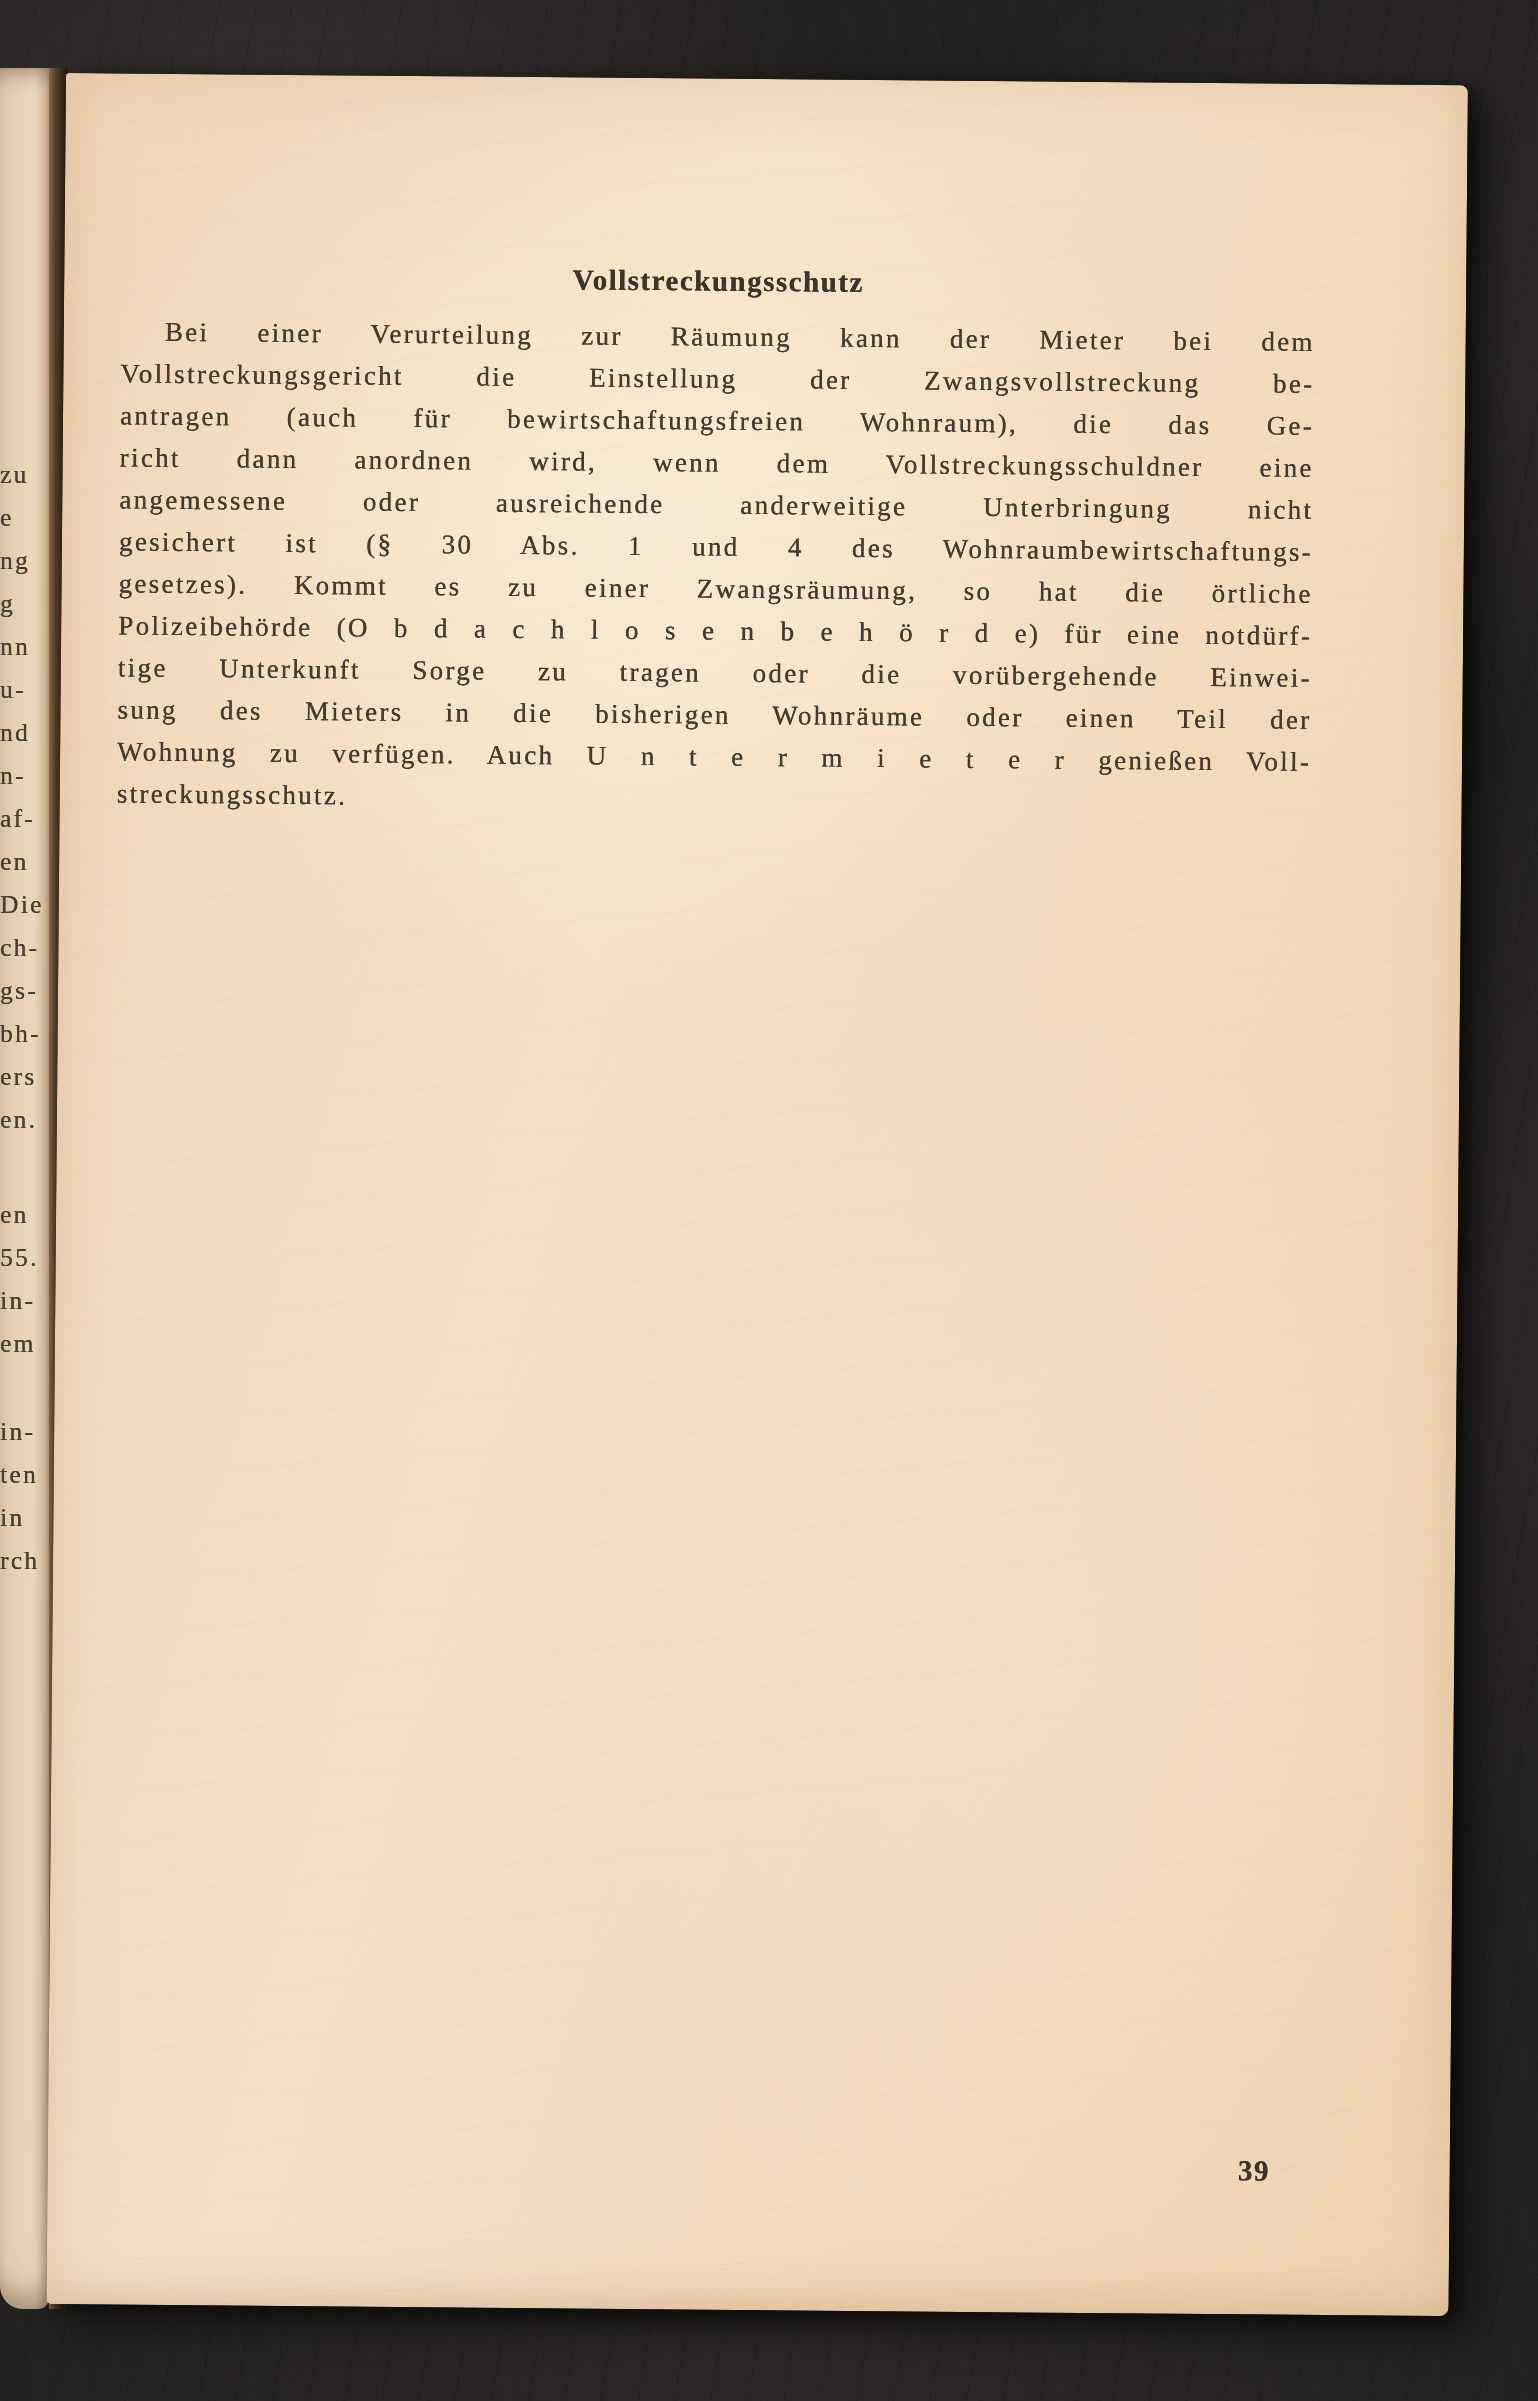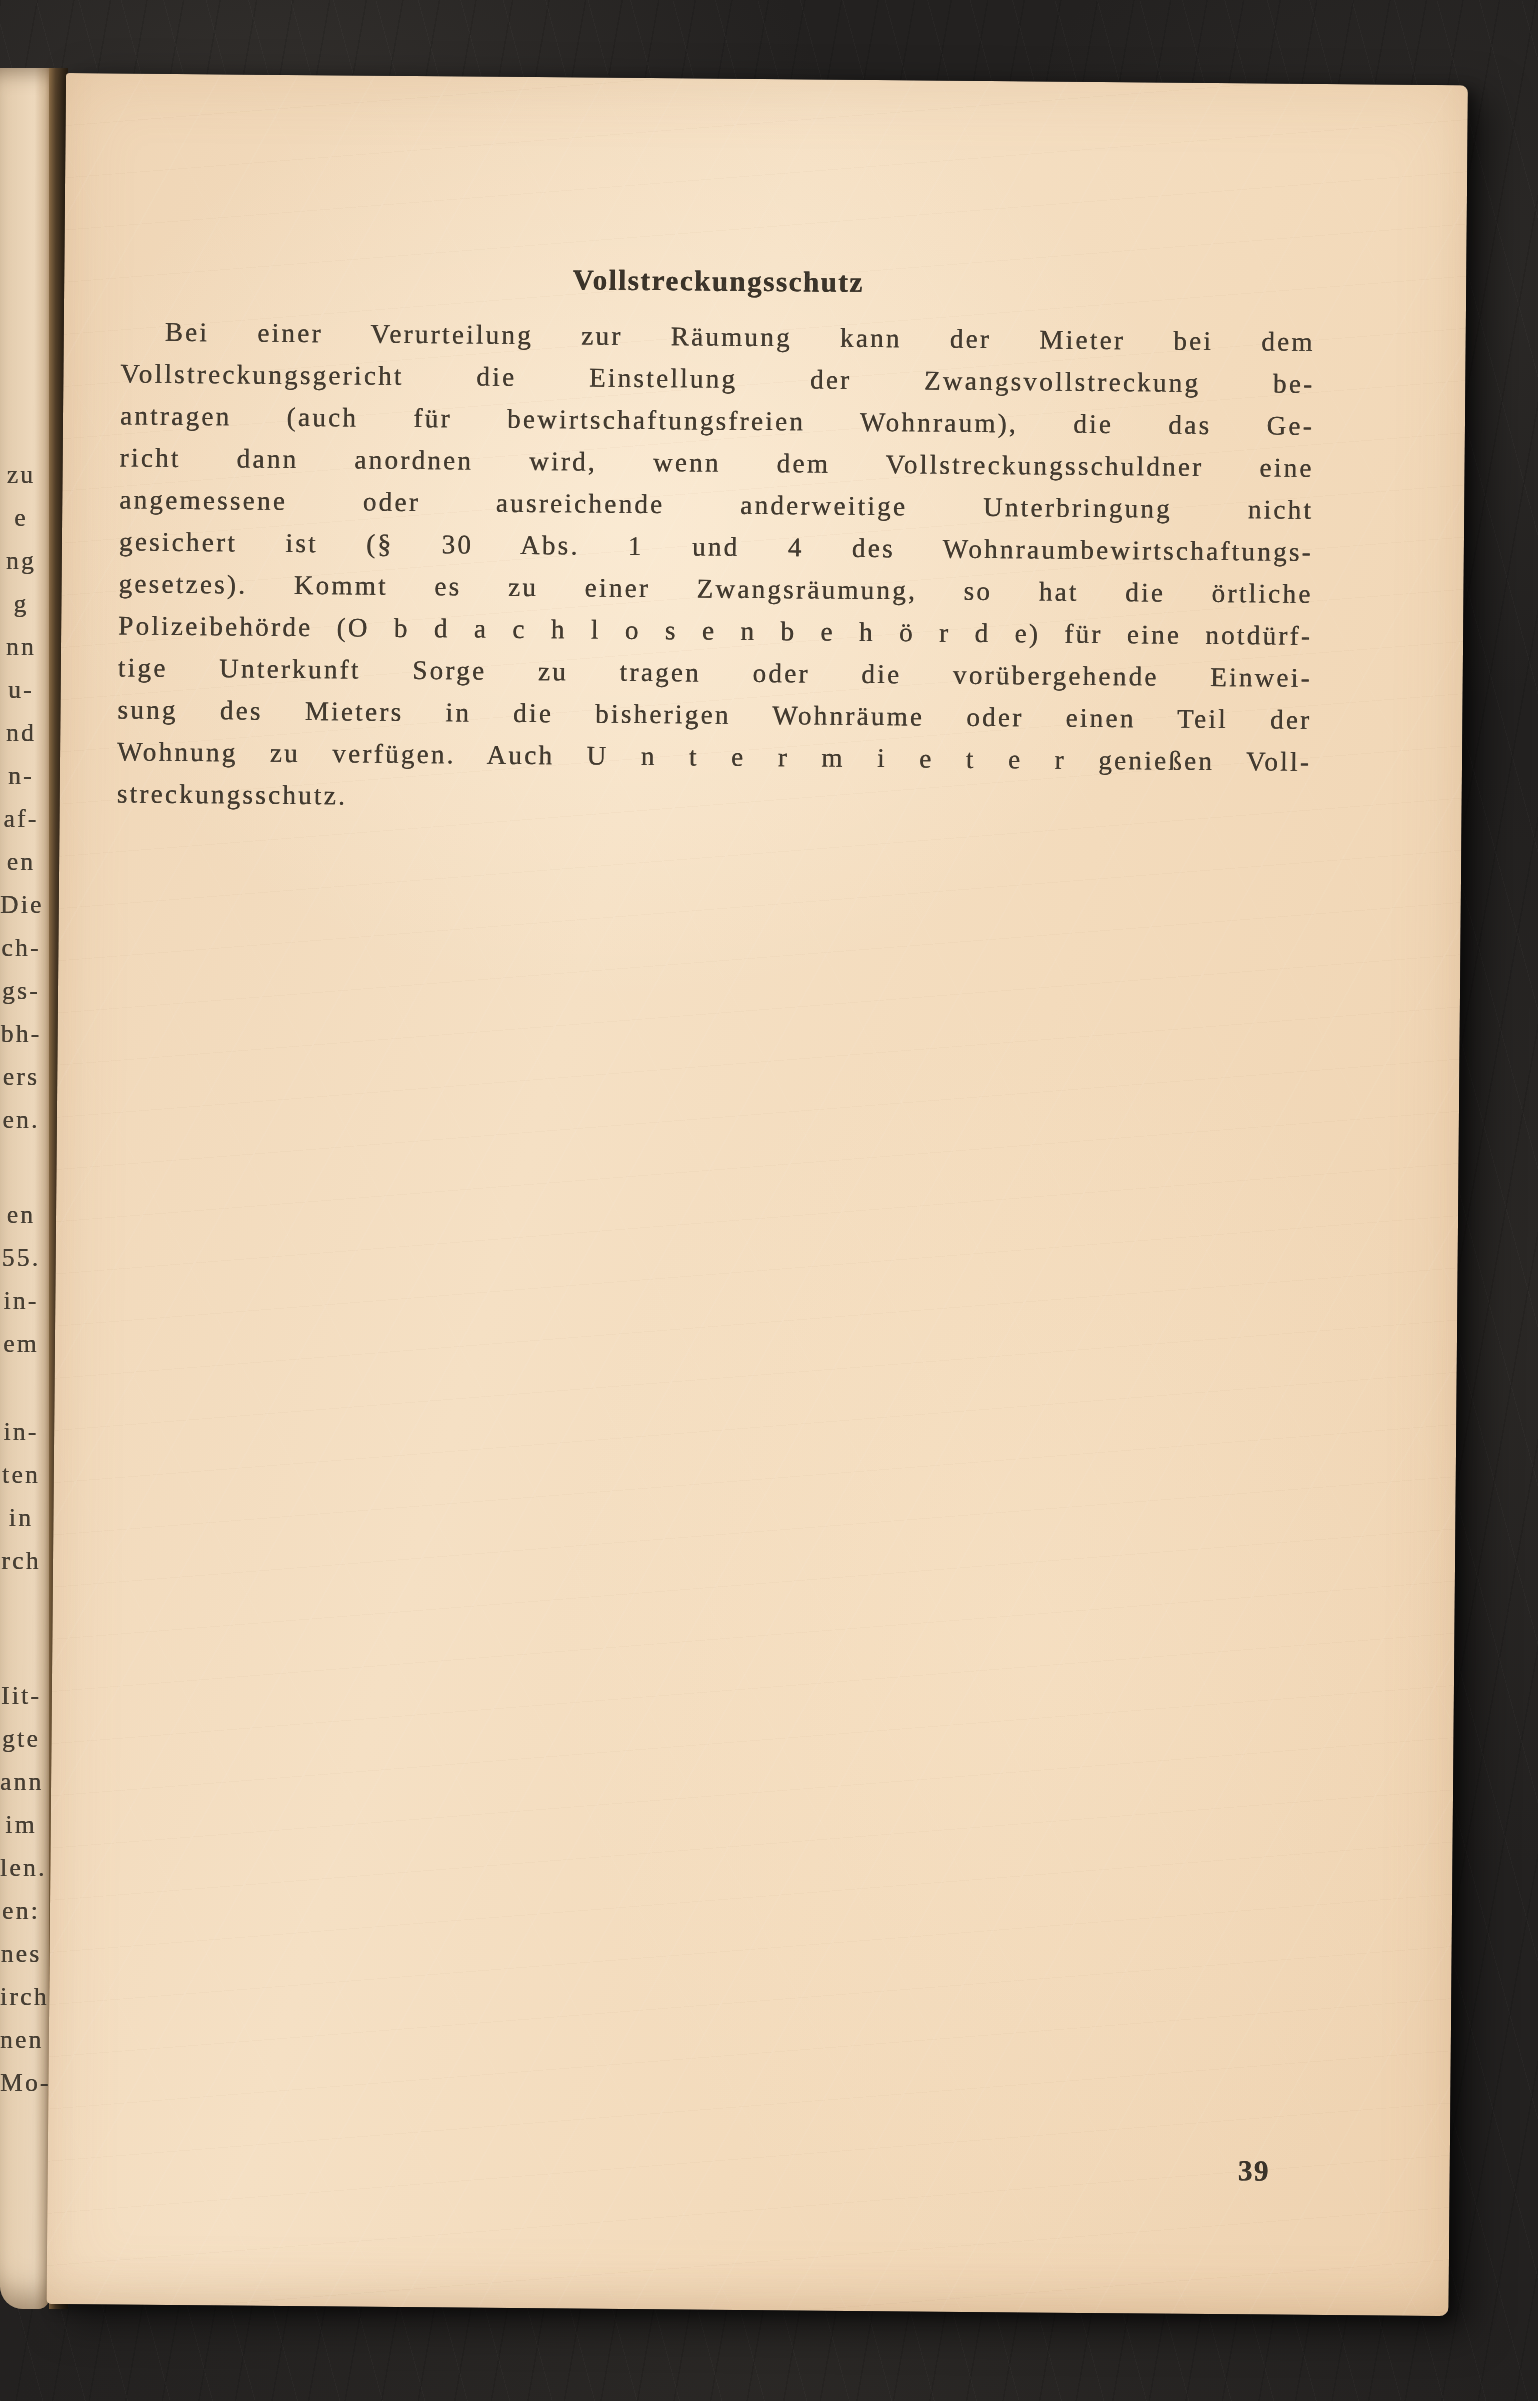--- a/index.html
+++ b/index.html
@@ -41,7 +41,7 @@
   }
   .frag-group{
     position:absolute;left:0;right:0;
-    text-align:center;padding-right:7px;
+    text-align:left;padding-right:7px;
   }
   .g0{top:385px;} .g1{top:1125px;} .g2{top:1342px;} .g3{top:1606px;}
   .frag-line{

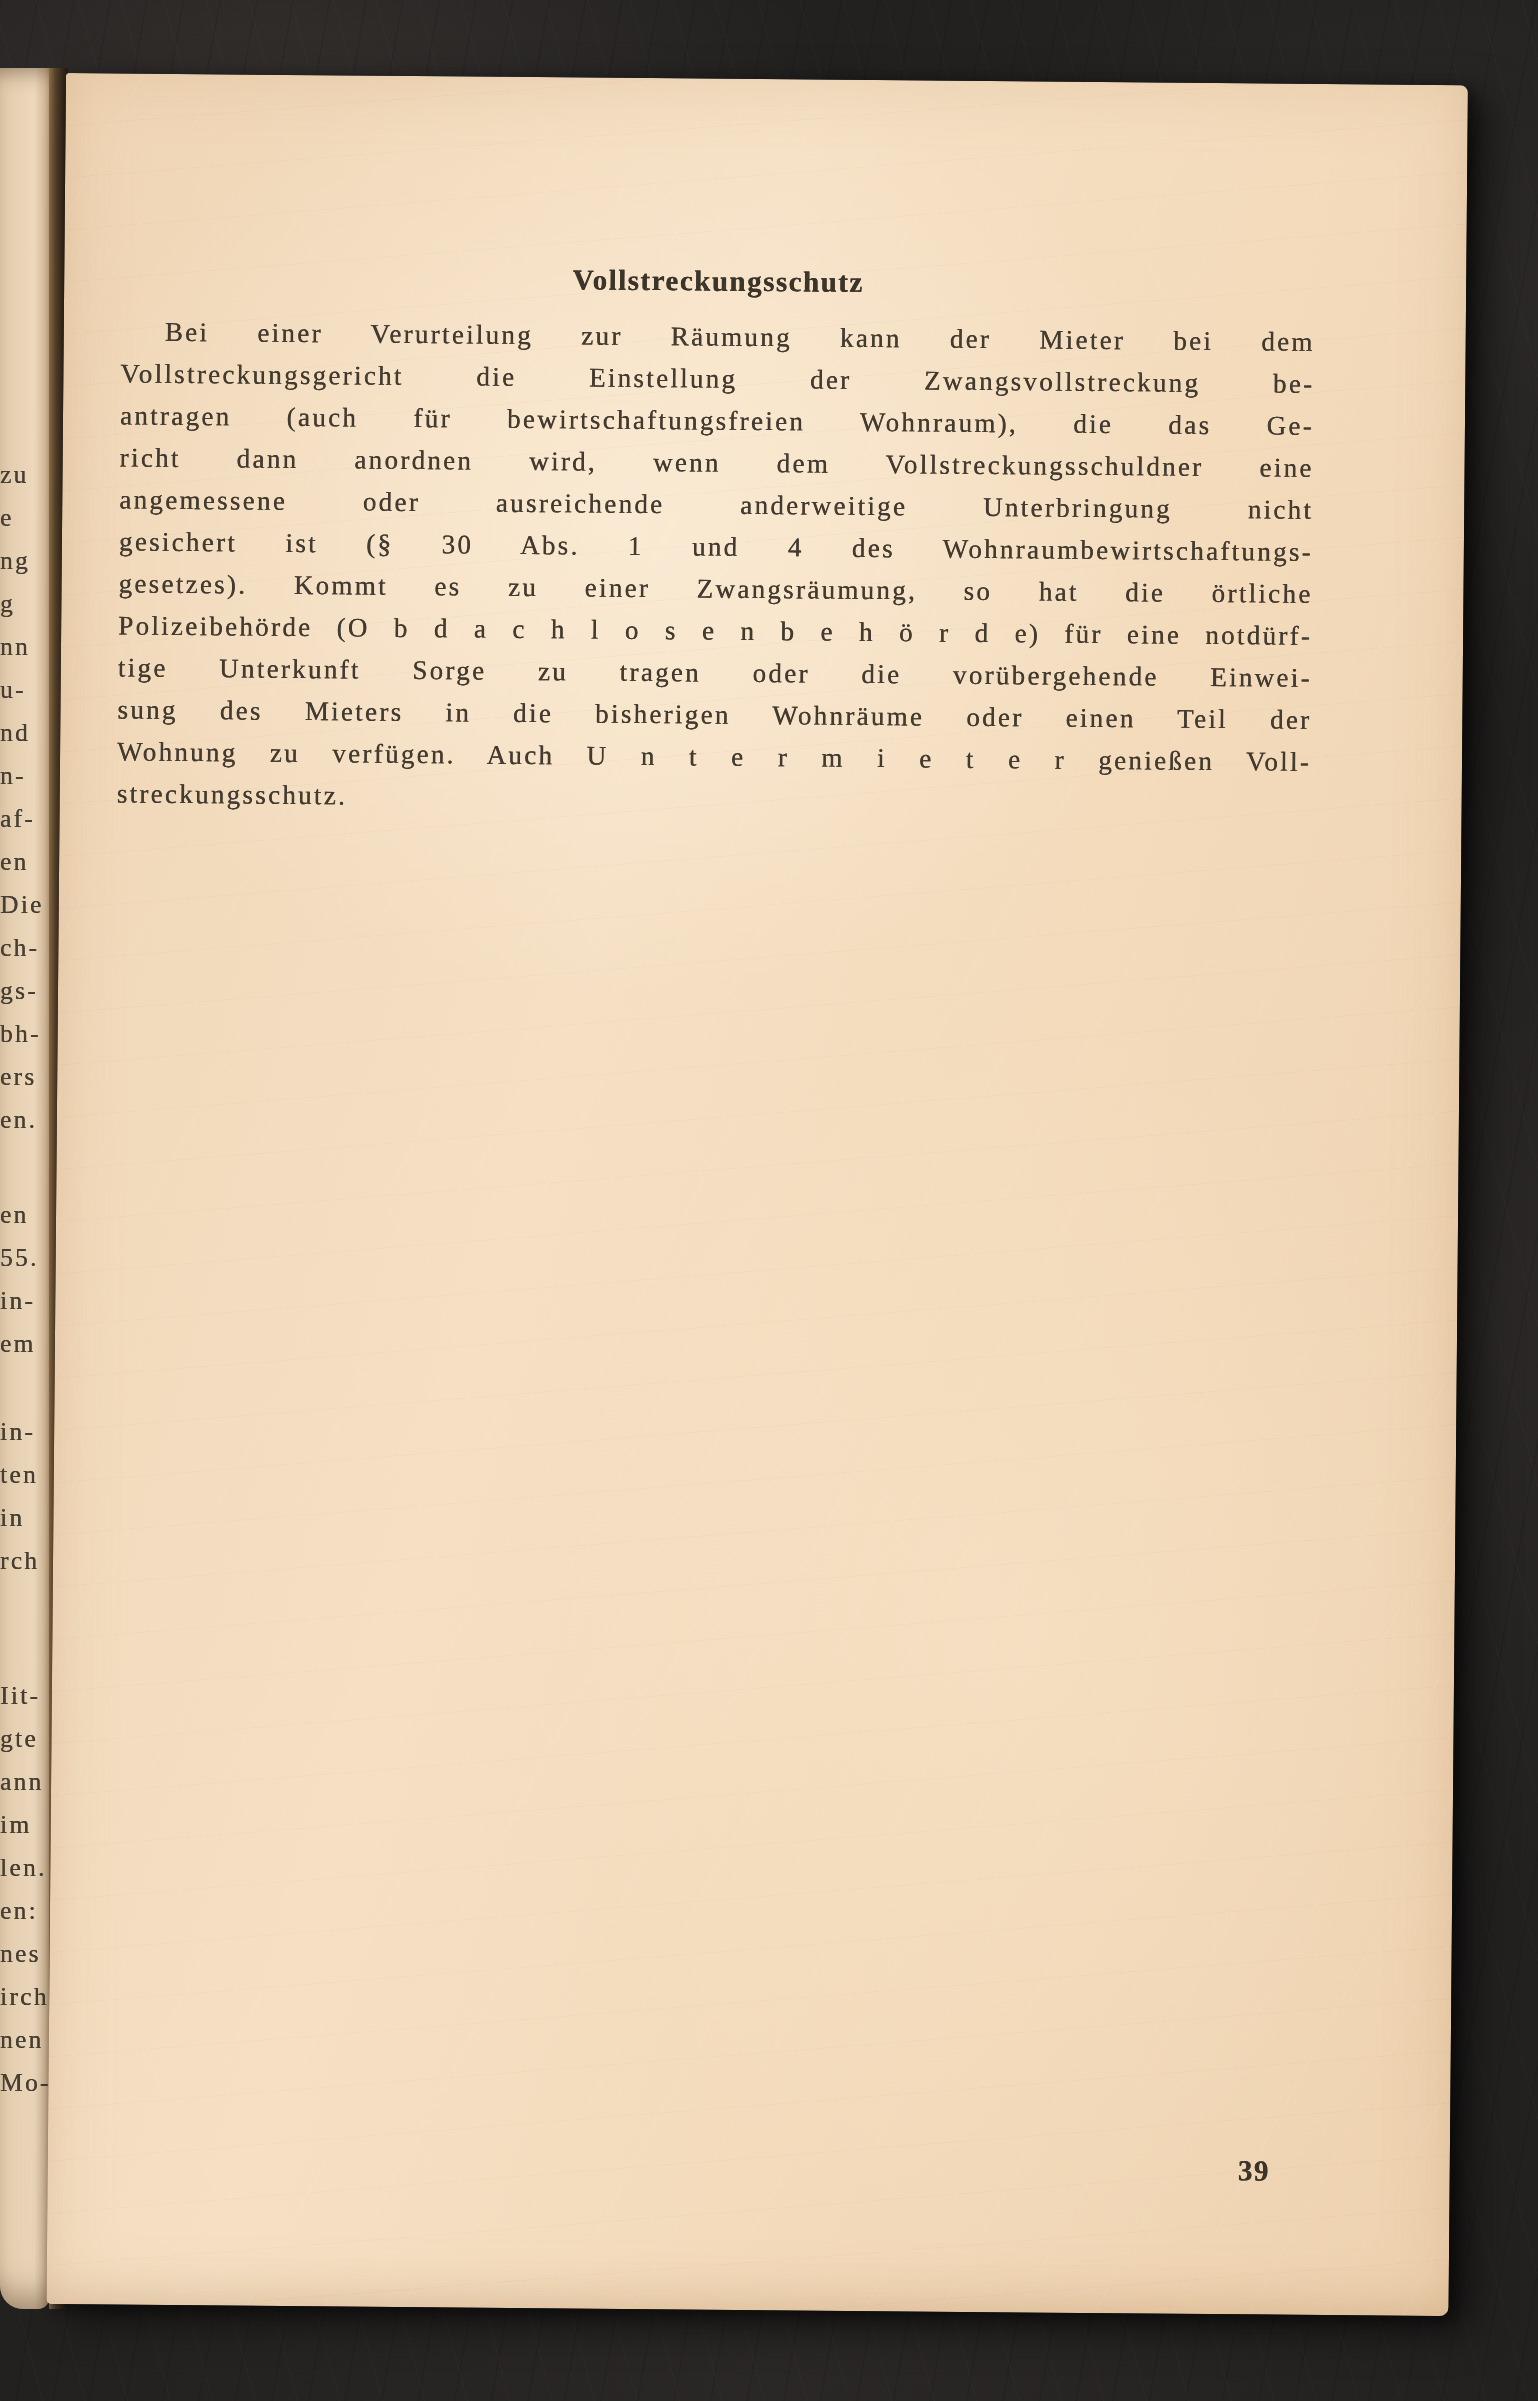--- a/index.html
+++ b/index.html
@@ -131,18 +131,6 @@
         <div class="frag-line">in</div>
         <div class="frag-line">rch</div>
       </div>
-    <div class="frag-group g3">
-        <div class="frag-line">Iit-</div>
-        <div class="frag-line">gte</div>
-        <div class="frag-line">ann</div>
-        <div class="frag-line">im</div>
-        <div class="frag-line">len.</div>
-        <div class="frag-line">en:</div>
-        <div class="frag-line">nes</div>
-        <div class="frag-line">irch</div>
-        <div class="frag-line">nen</div>
-        <div class="frag-line">Mo-</div>
-      </div>
   </div>
 
   <div class="gutter"></div>

